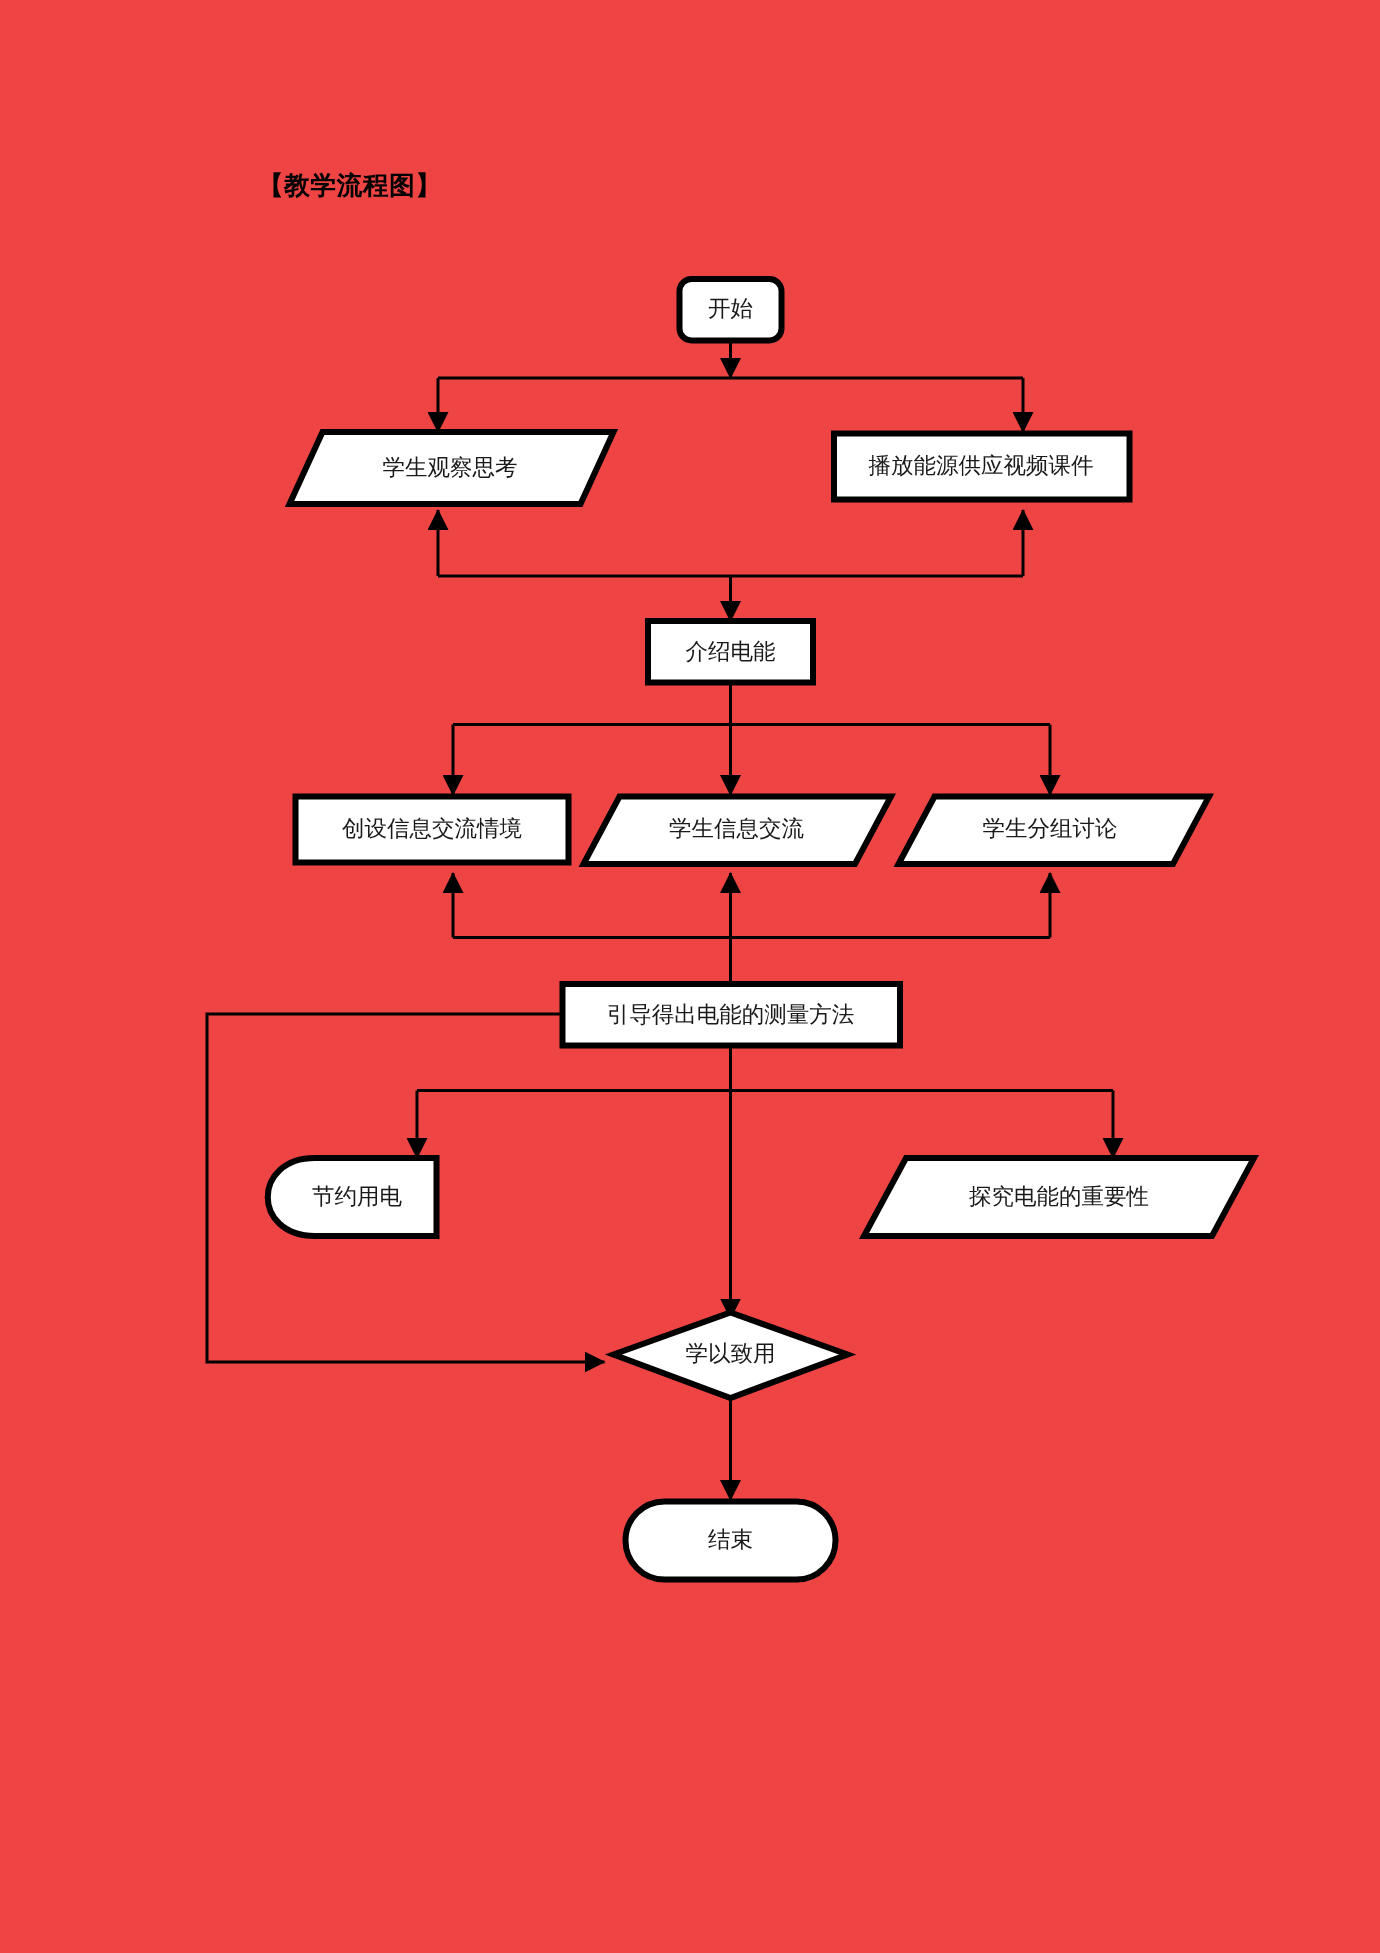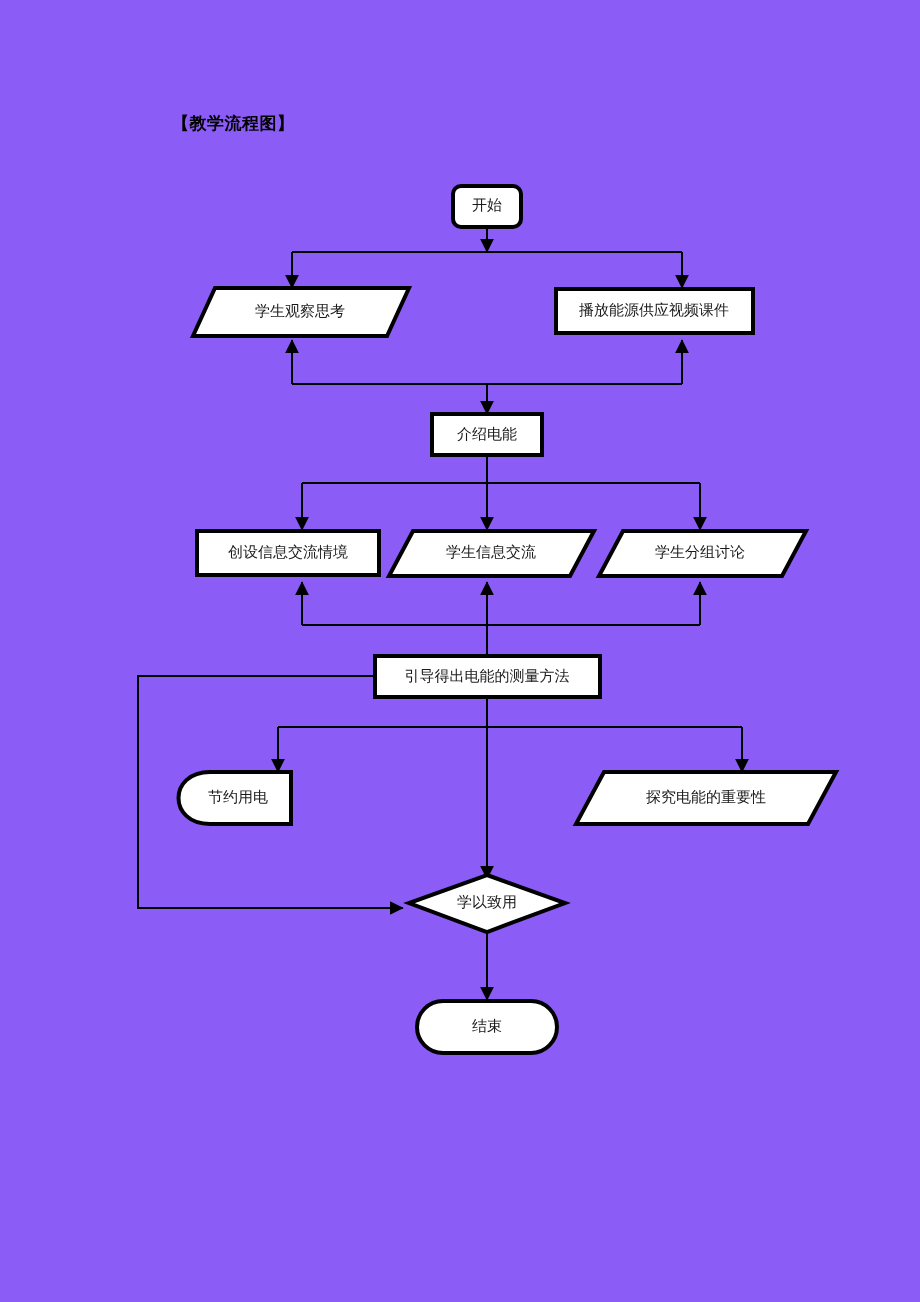--- a/index.html
+++ b/index.html
@@ -19,7 +19,7 @@
     position: relative;
     width: 920px;
     height: 1302px;
-    background: #8b5cf6;
+    background: #ef4444;
   }
   #chart-title {
     position: absolute;

